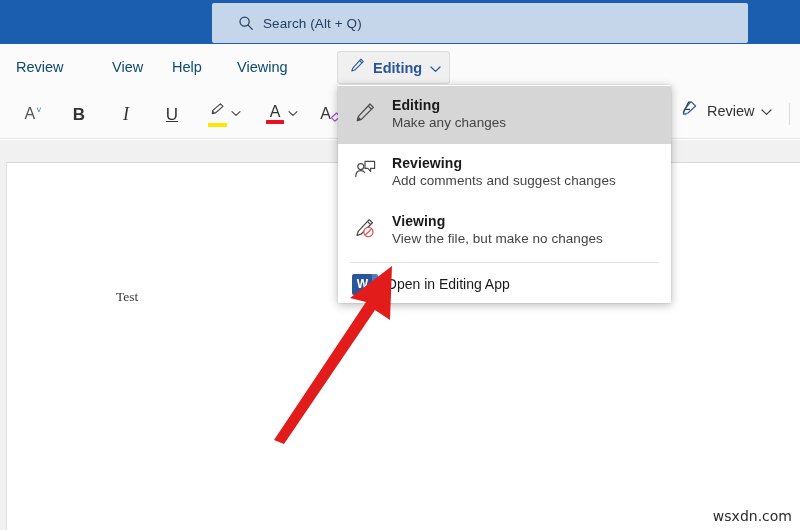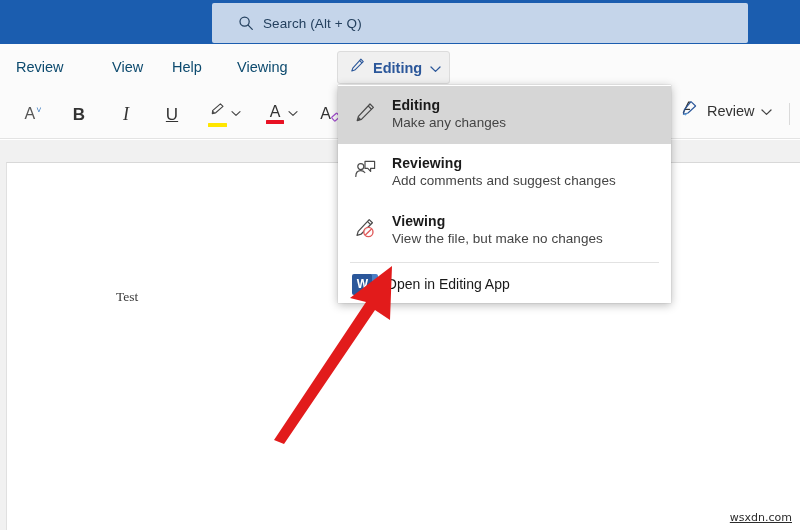--- a/index.html
+++ b/index.html
@@ -269,11 +269,10 @@
     position: absolute;
     right: 8px;
     bottom: 6px;
-    font-size: 11px;
+    font-size: 14px;
     color: #2c2c2c;
     font-family: "DejaVu Sans", sans-serif;
     z-index: 70;
-    text-decoration: underline;
   }
 </style>
 </head>

